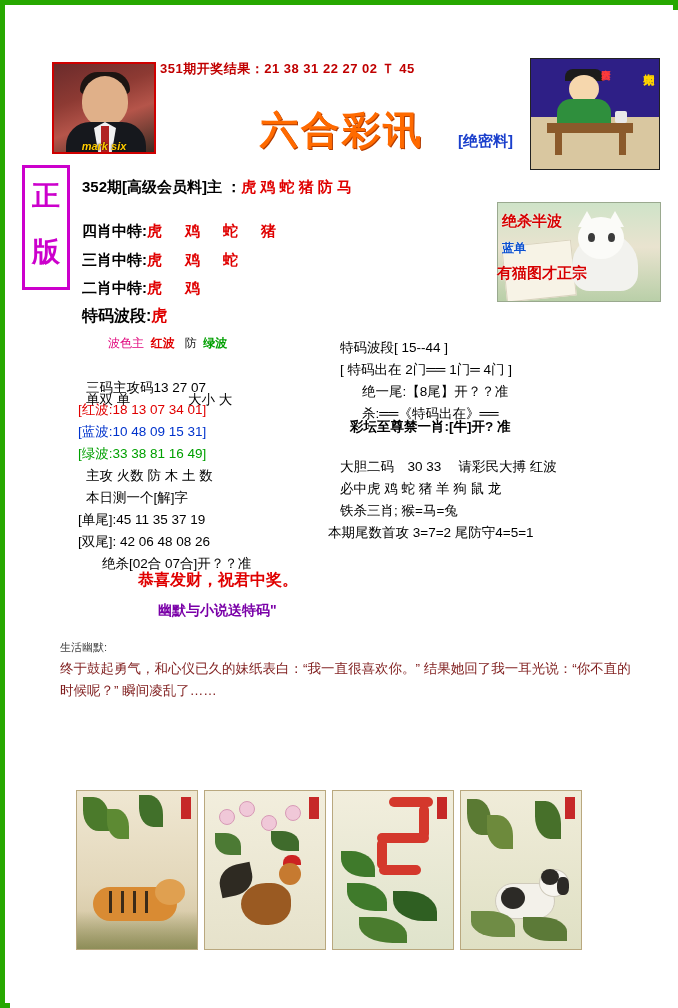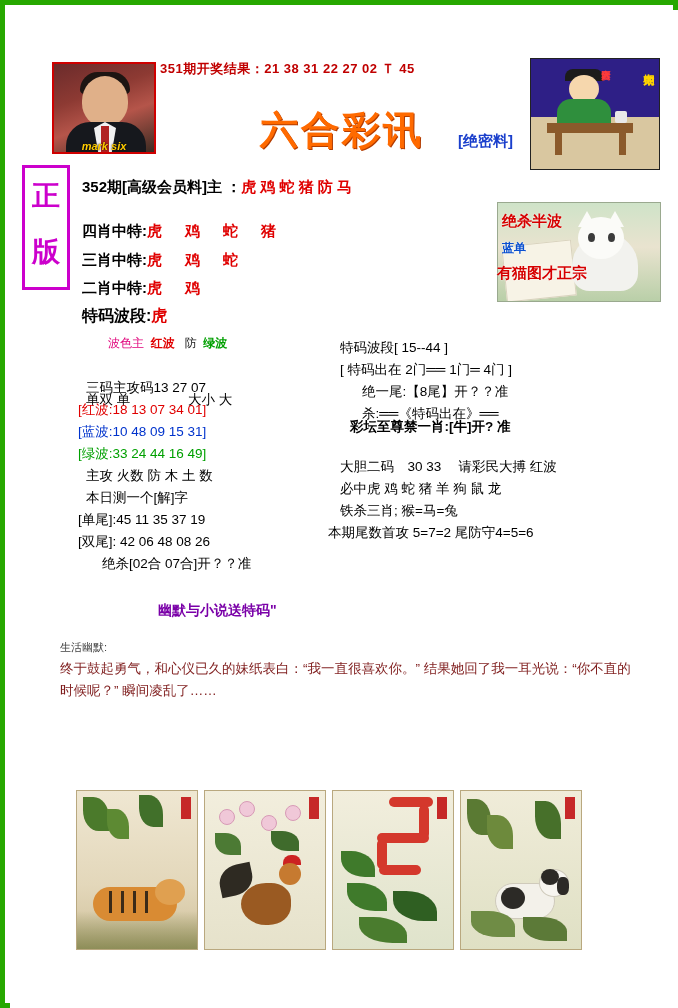--- a/index.html
+++ b/index.html
@@ -461,7 +461,7 @@
     <div class="lcol" style="top:369px;">三码主攻码13 27 07</div>
     <div class="lcol red" style="left:68px; top:391px;">[红波:18 13 07 34 01]</div>
     <div class="lcol blue" style="left:68px; top:413px;">[蓝波:10 48 09 15 31]</div>
-    <div class="lcol green" style="left:68px; top:435px;">[绿波:33 24 44 16 49]</div>
+    <div class="lcol green" style="left:68px; top:435px;">[绿波:33 38 81 16 49]</div>
     <div class="lcol" style="top:457px;">主攻 火数 防 木 土 数</div>
     <div class="lcol" style="top:479px;">本日测一个[解]字</div>
     <div class="lcol" style="left:68px; top:501px;">[单尾]:45 11 35 37 19</div>

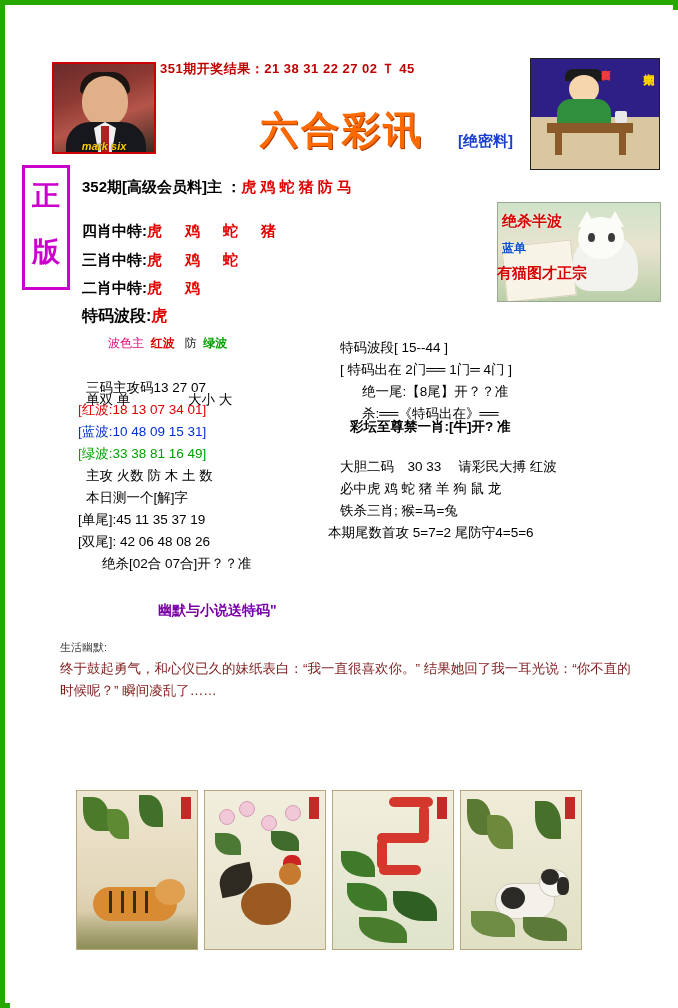--- a/index.html
+++ b/index.html
@@ -476,7 +476,7 @@
     <div class="rcol" style="top:448px;">大胆二码　30 33　 请彩民大搏 红波</div>
     <div class="rcol" style="top:470px;">必中虎 鸡 蛇 猪 羊 狗 鼠 龙</div>
     <div class="rcol" style="top:492px;">铁杀三肖; 猴=马=兔</div>
-    <div class="rcol" style="left:318px; top:514px;">本期尾数首攻 5=7=2 尾防守4=5=6</div>
+    <div class="rcol" style="left:318px; top:514px;">本期尾数首攻 3=7=2 尾防守4=5=1</div>
 
     <div class="humor-head">幽默与小说送特码"</div>
     <div class="life-label">生活幽默:</div>

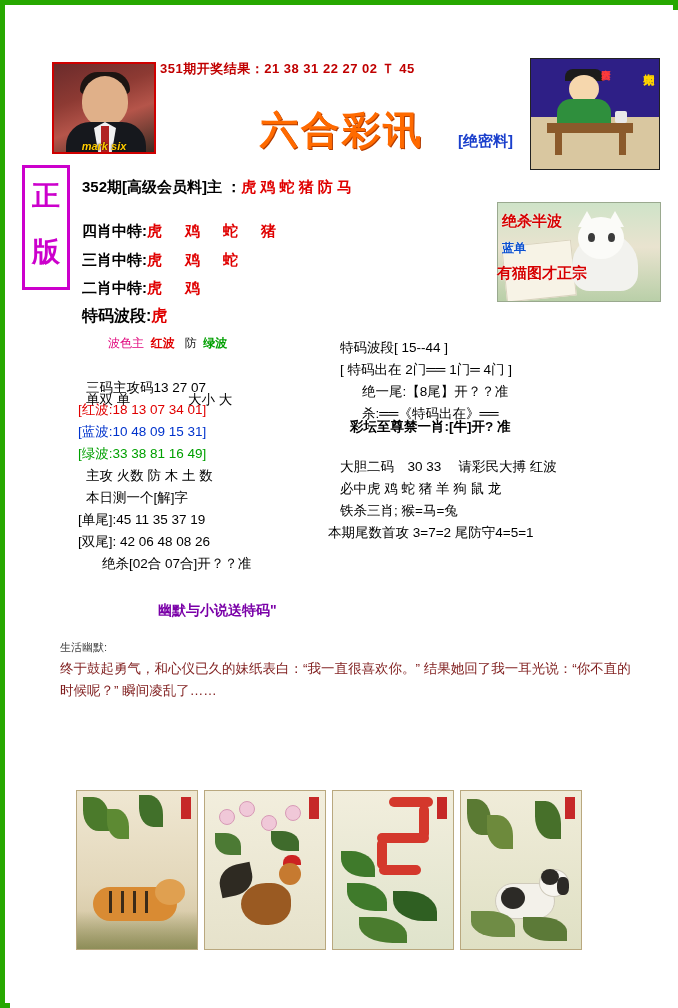--- a/index.html
+++ b/index.html
@@ -478,6 +478,7 @@
     <div class="rcol" style="top:492px;">铁杀三肖; 猴=马=兔</div>
     <div class="rcol" style="left:318px; top:514px;">本期尾数首攻 3=7=2 尾防守4=5=1</div>
 
+    <div class="greet">恭喜发财，祝君中奖。</div>
     <div class="humor-head">幽默与小说送特码"</div>
     <div class="life-label">生活幽默:</div>
     <div class="humor-body">终于鼓起勇气，和心仪已久的妹纸表白：“我一直很喜欢你。” 结果她回了我一耳光说：“你不直的时候呢？” 瞬间凌乱了……</div>

